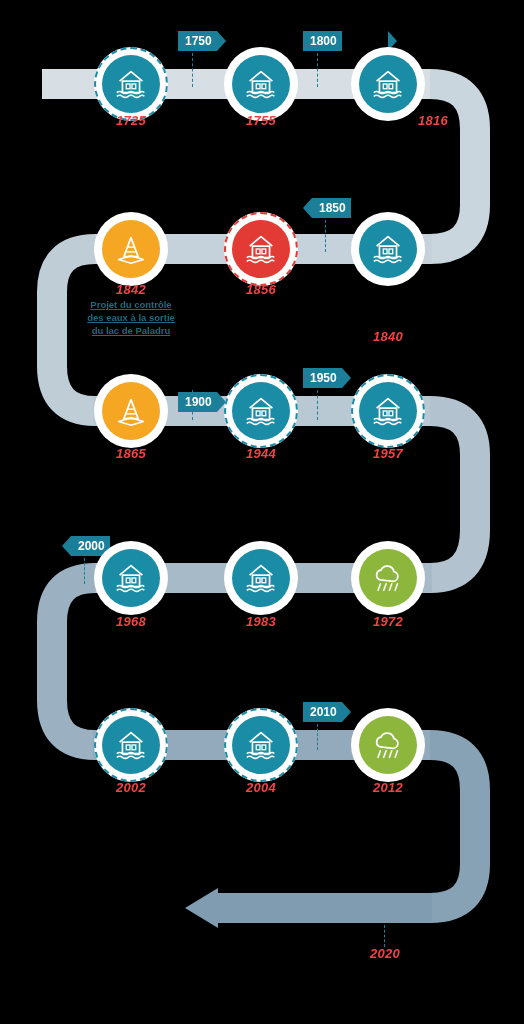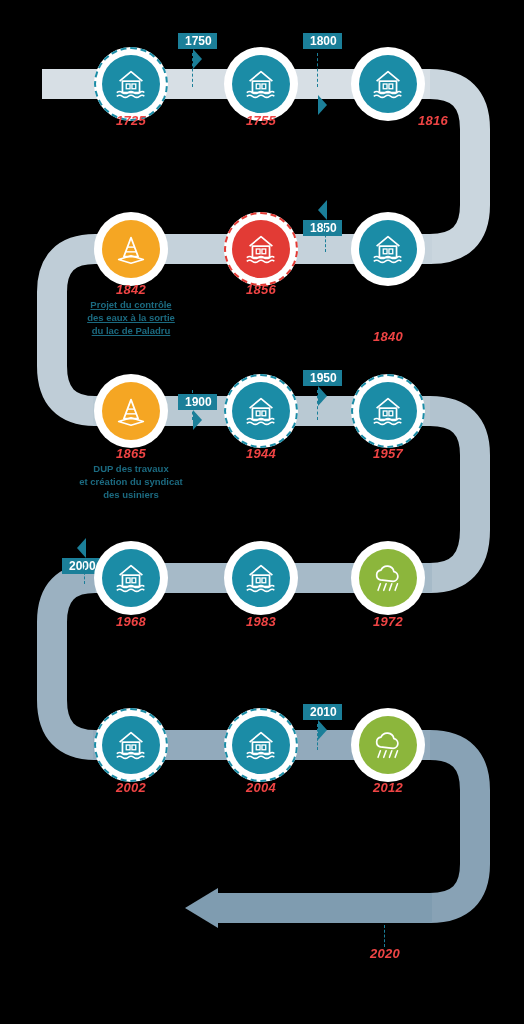--- a/index.html
+++ b/index.html
@@ -51,7 +51,7 @@
 
   
   .flag{
-    position:absolute;height:16px;display:flex;align-items:center;flex-direction:column;
+    position:absolute;height:16px;display:flex;align-items:center;
   }
   .flag .body{
     background:#1b7f99;color:#ffffff;font-weight:bold;font-size:12px;

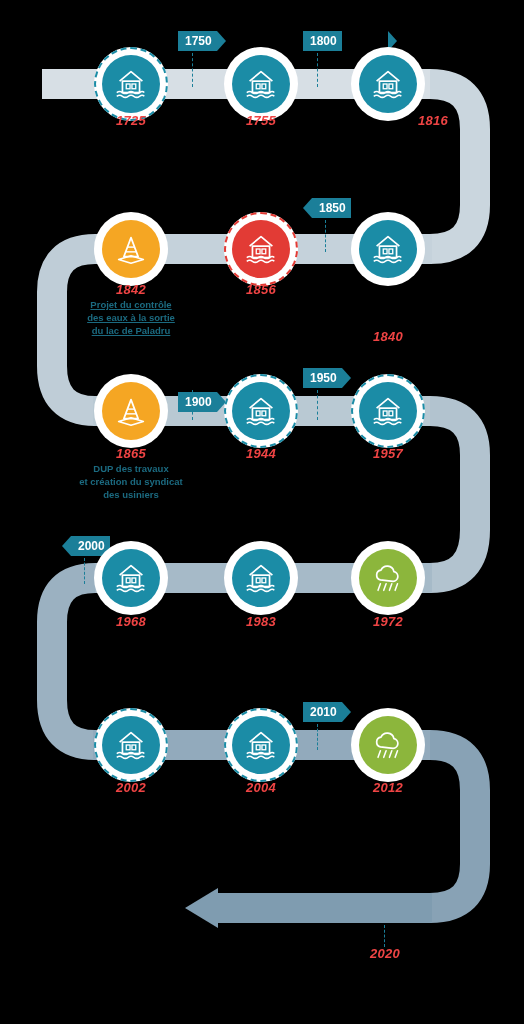--- a/index.html
+++ b/index.html
@@ -247,11 +247,6 @@
     </div>
   </div>
   <div class="ylabel" style="left:71px;top:446px;">1865</div>
-  <div class="caption" style="left:56px;top:462px;">
-    <div style="white-space:pre-line;">DUP des travaux
-et création du syndicat
-des usiniers</div>
-  </div>
 
   <div class="node dashed" style="left:224px;top:374px;">
     <div class="ring"></div>

